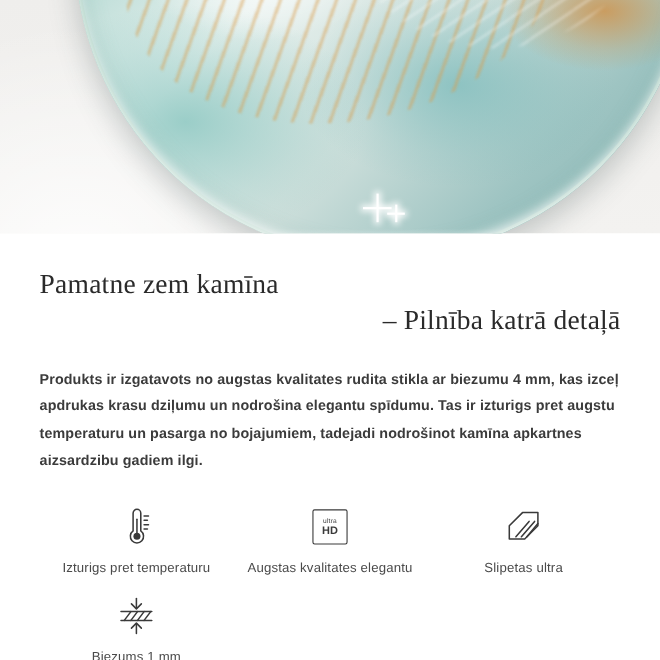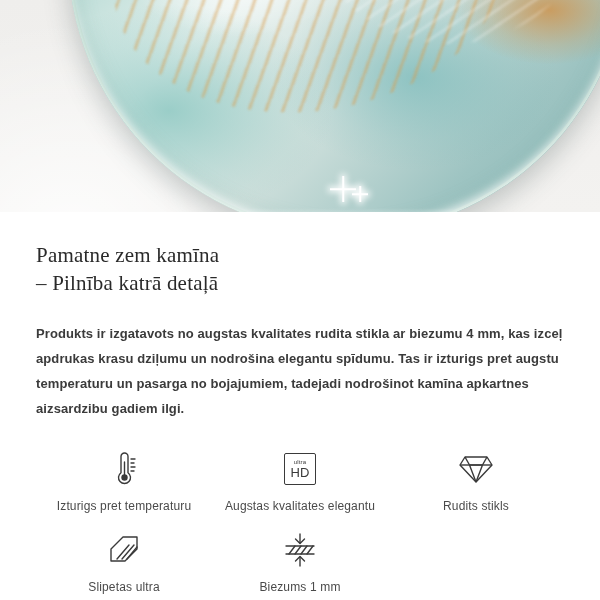--- a/index.html
+++ b/index.html
@@ -134,7 +134,7 @@
     margin: 0;
     padding-top: 30px;
     font-family: "Liberation Serif", serif;
-    font-size: 21px;
+    font-size: 25px;
     line-height: 1.33;
     font-weight: 400;
     color: #2a2a2a;

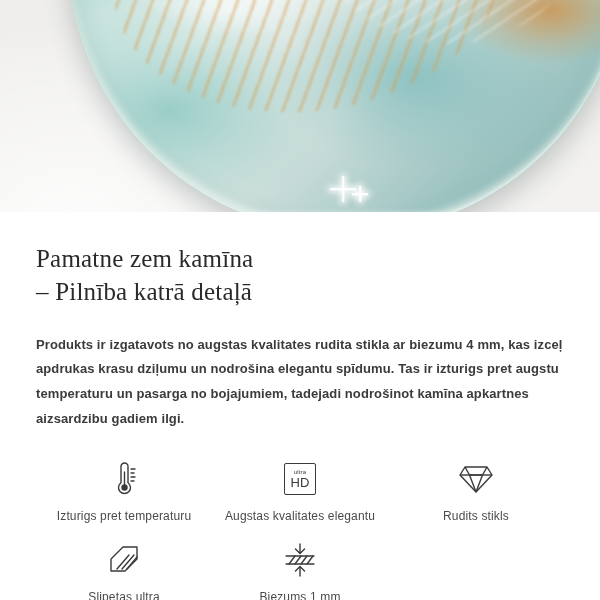--- a/index.html
+++ b/index.html
@@ -140,7 +140,7 @@
     color: #2a2a2a;
     letter-spacing: 0.2px;
   }
-  .headline .line2 { display: block; }
+  .headline .line2 { display: block; text-align: right; }
 
   .body-copy {
     margin: 24px 0 0 0;

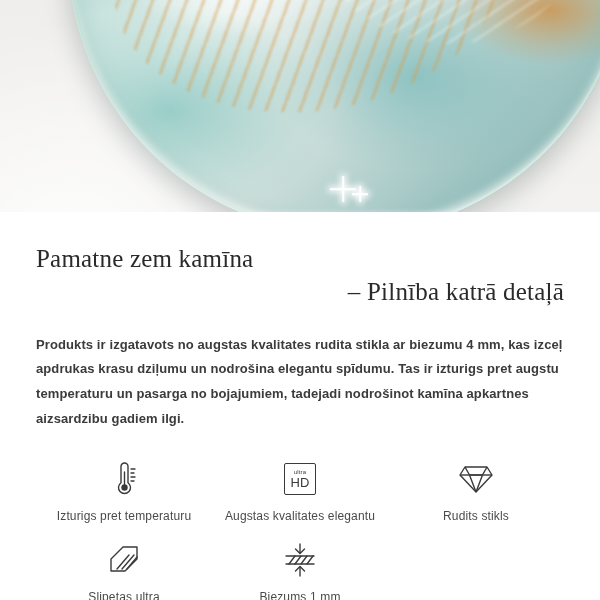--- a/index.html
+++ b/index.html
@@ -191,7 +191,7 @@
     line-height: 1;
   }
   .ultrahd-box .u1 { font-size: 6px; letter-spacing: 0.2px; }
-  .ultrahd-box .u2 { font-size: 13px; font-weight: 400; margin-top: 1px; }
+  .ultrahd-box .u2 { font-size: 10px; font-weight: 700; margin-top: 1px; }
 </style>
 </head>
 <body>

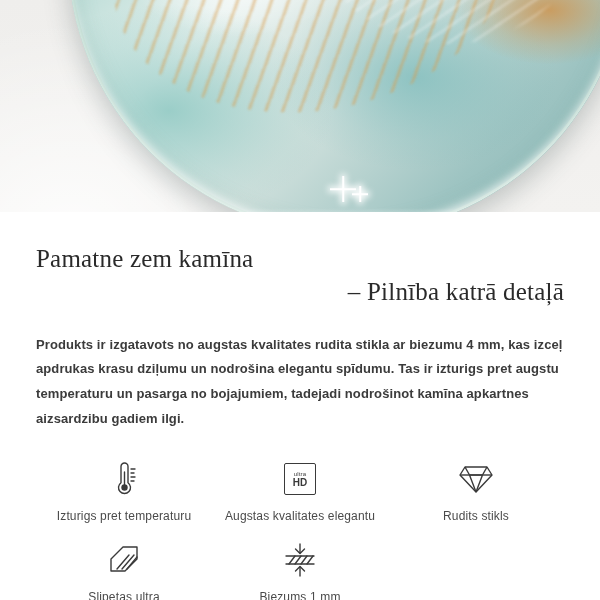--- a/index.html
+++ b/index.html
@@ -249,18 +249,6 @@
       </div>
 
 
-      <div class="feature">
-        <div class="feature-icon">
-          <svg width="36" height="32" viewBox="0 0 36 32" fill="none" stroke="currentColor" stroke-width="1.4" stroke-linejoin="round">
-            <path d="M7 4 H29 L34 12 L18 29 L2 12 Z"></path>
-            <line x1="2" y1="12" x2="34" y2="12"></line>
-            <polyline points="7,4 11.5,12 18,29"></polyline>
-            <polyline points="29,4 24.5,12 18,29"></polyline>
-            <line x1="11.5" y1="12" x2="24.5" y2="12"></line>
-          </svg>
-        </div>
-        <div class="feature-label">Rudits stikls</div>
-      </div>
 
       <div class="feature">
         <div class="feature-icon">

